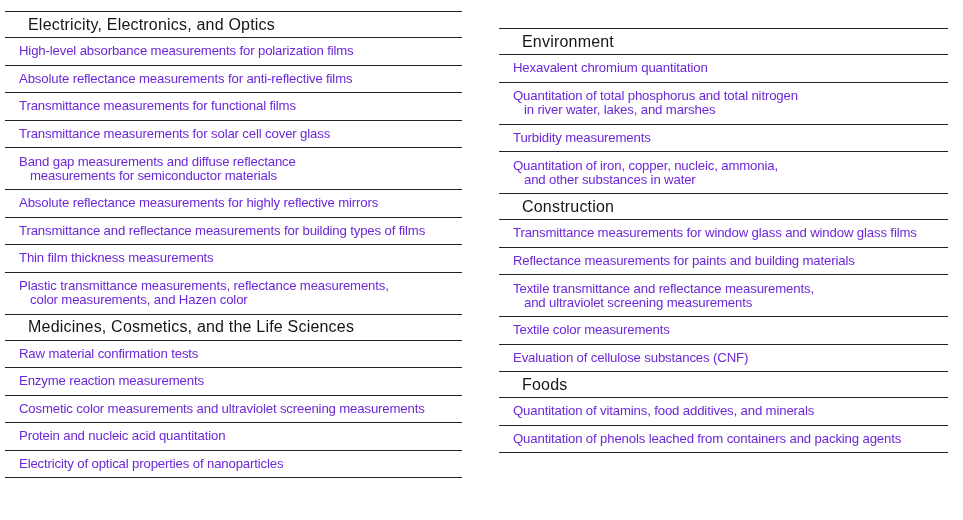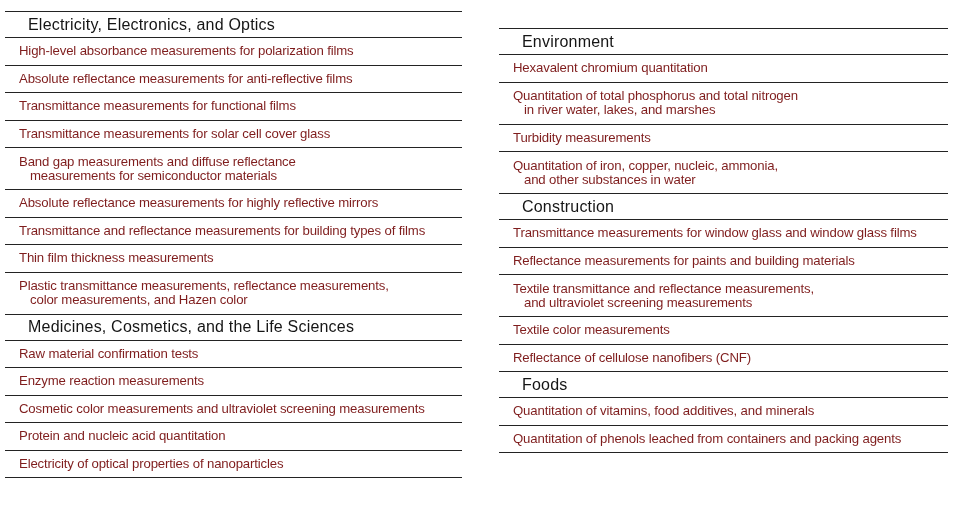--- a/index.html
+++ b/index.html
@@ -43,7 +43,7 @@
     font-weight: 400;
     letter-spacing: -0.15px;
     line-height: 14px;
-    color: #7f1d1d;
+    color: #6d28d9;
     padding-left: 25px;
     text-indent: -11px;
     white-space: pre-line;

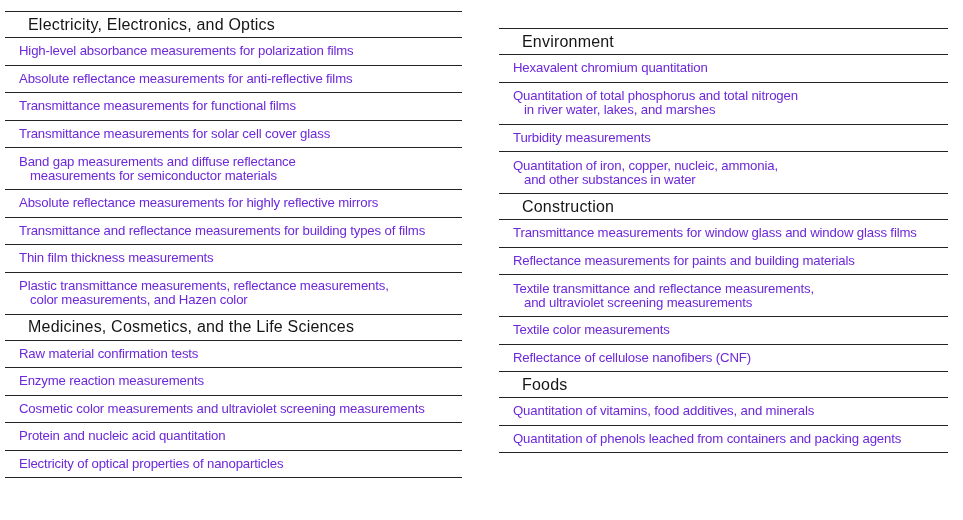--- a/index.html
+++ b/index.html
@@ -147,7 +147,7 @@
     <span class="item-text">Textile color measurements</span>
   </div>
   <div class="row item-row">
-    <span class="item-text">Reflectance of cellulose nanofibers (CNF)</span>
+    <span class="item-text">Evaluation of cellulose substances (CNF)</span>
   </div>
 
   <div class="row header-row">

